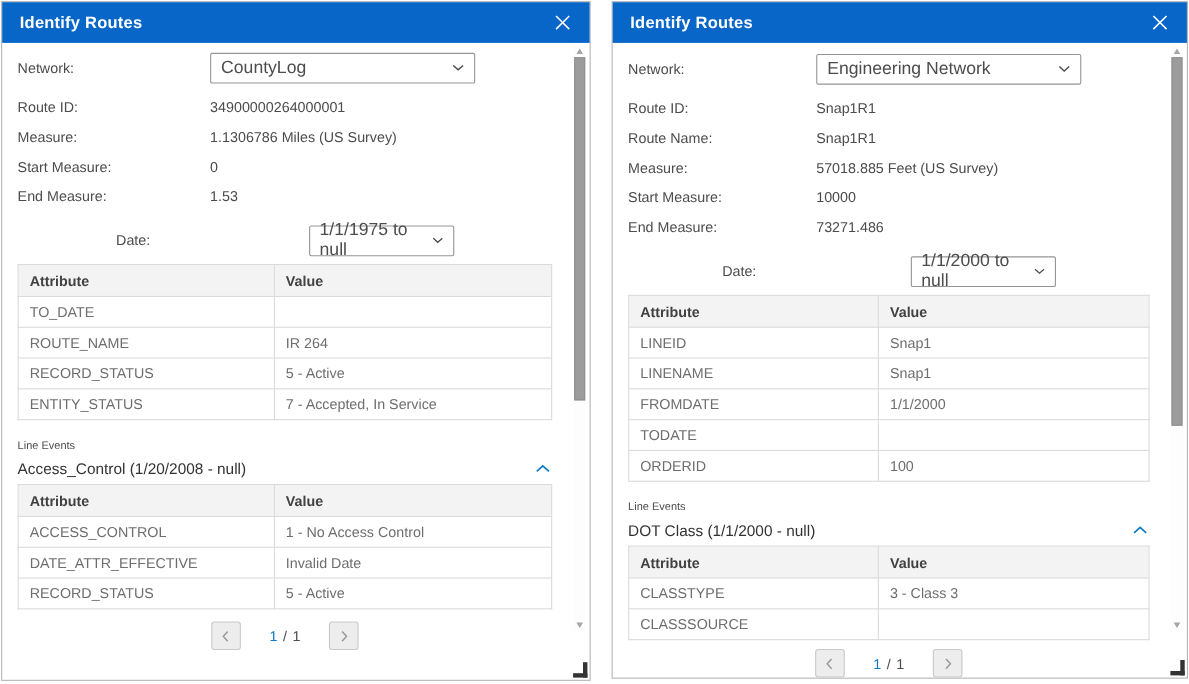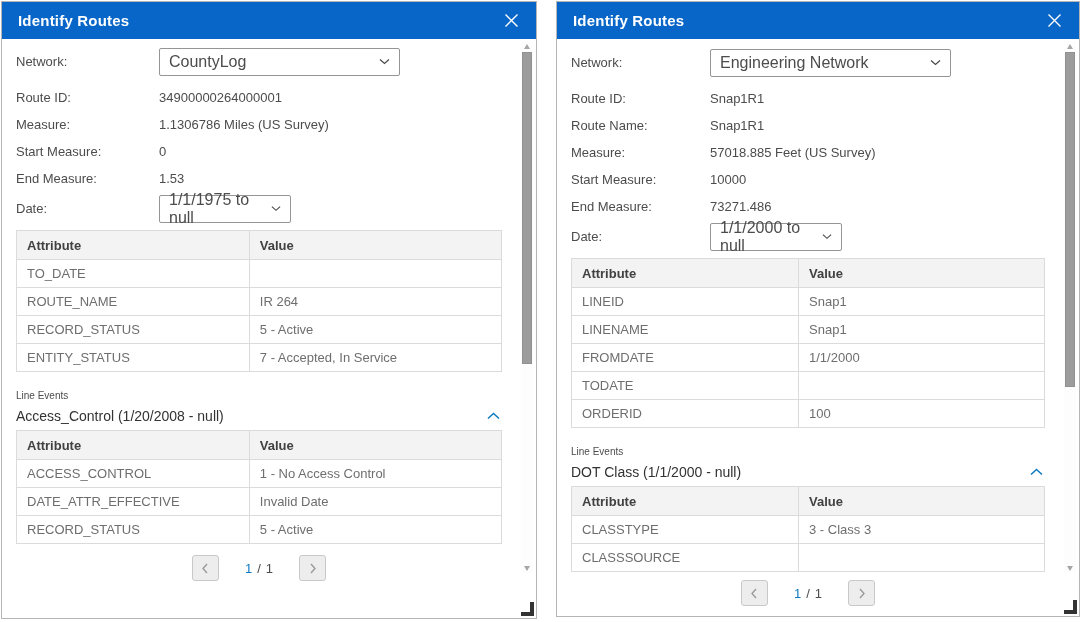--- a/index.html
+++ b/index.html
@@ -18,7 +18,7 @@
   .panel-body { position: relative; padding: 8px 34px 0 14px; height: calc(100% - 37px); }
   .panel.right .panel-body { padding-top: 9px; }
 
-  .field-row { display: flex; align-items: center; height: 27px; font-size: 13px; color: #4c4c4c; }
+  .field-row { display: flex; align-items: center; height: 27px; font-size: 13px; color: #4c4c4c; gap: 32px; }
   .field-label { flex: 0 0 143px; }
   .panel.right .field-label { flex: 0 0 139px; }
   .network-row { height: 29px; margin-bottom: 8px; }

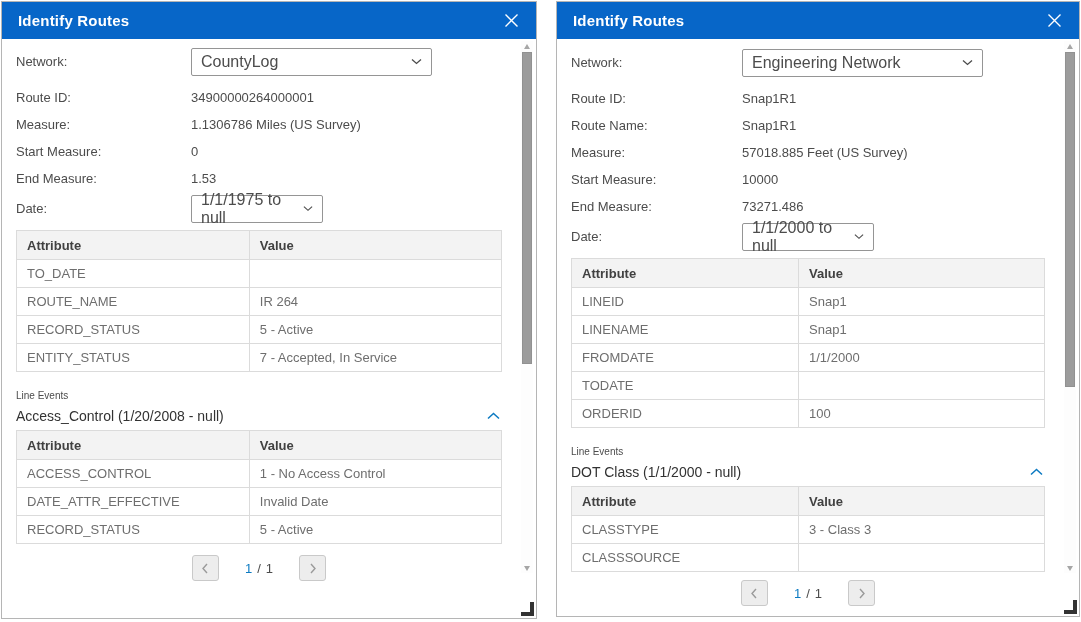--- a/index.html
+++ b/index.html
@@ -22,7 +22,7 @@
   .field-label { flex: 0 0 143px; }
   .panel.right .field-label { flex: 0 0 139px; }
   .network-row { height: 29px; margin-bottom: 8px; }
-  .date-row { margin-top: 3px; }
+  .date-row { margin-top: 13px; justify-content: center; }
 
   .dropdown { display: inline-flex; align-items: center; justify-content: space-between;
     height: 28px; border: 1px solid #959595; border-radius: 2px; background: #fff;

